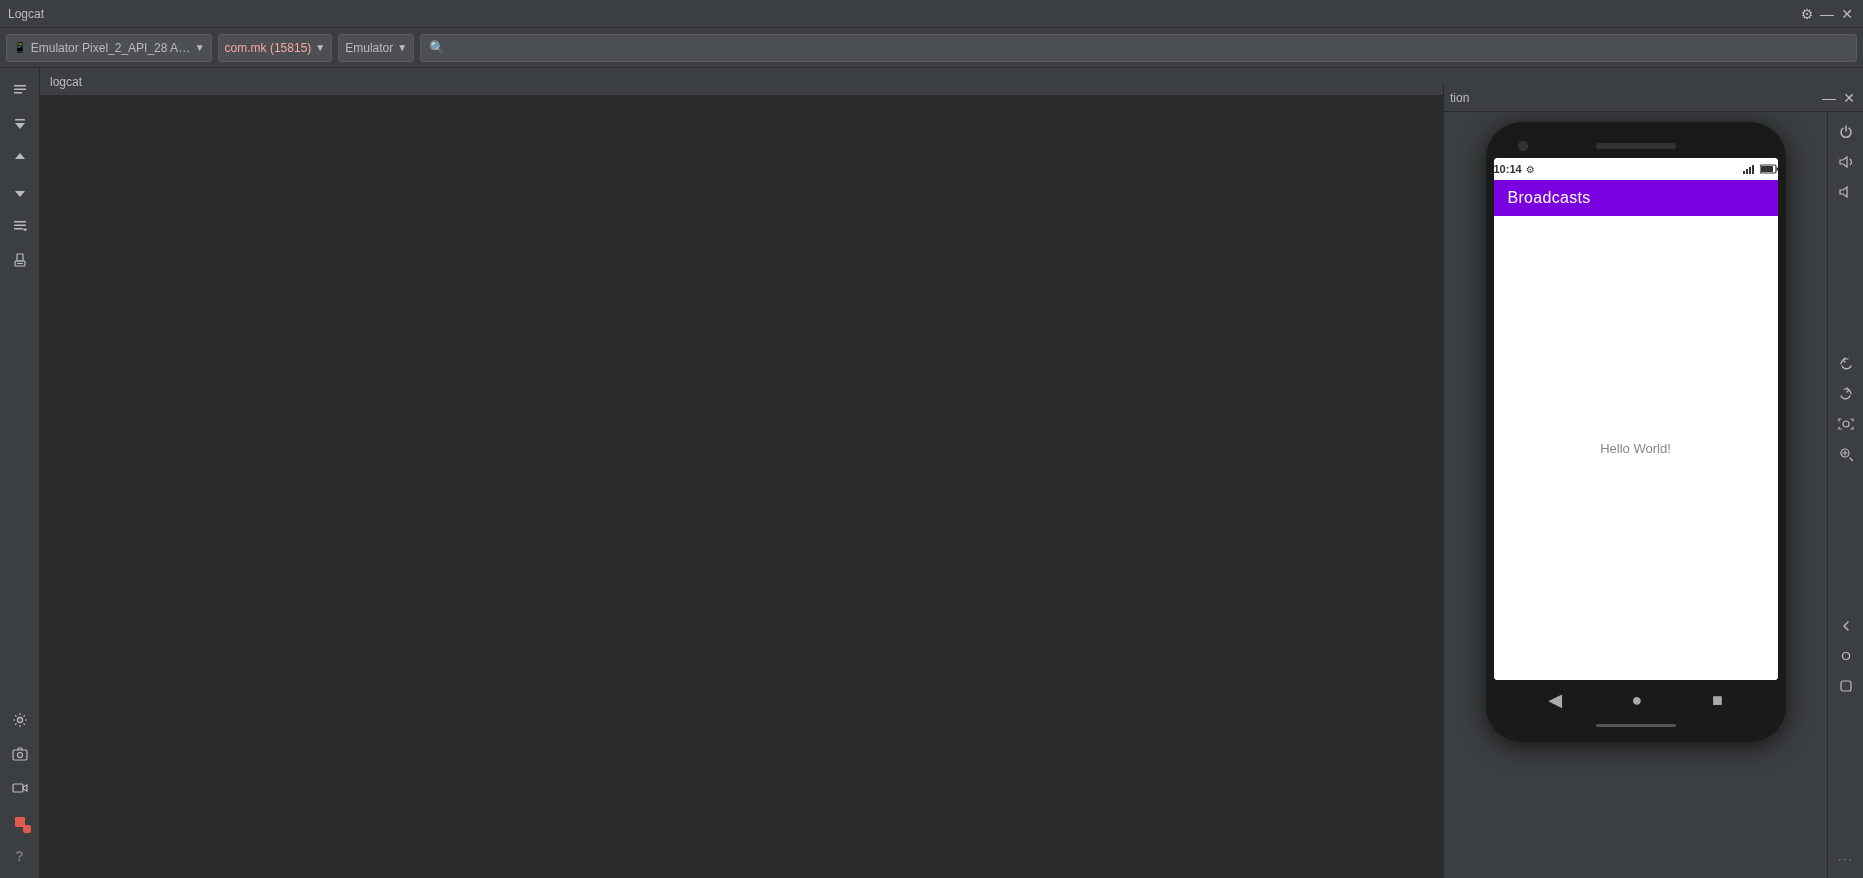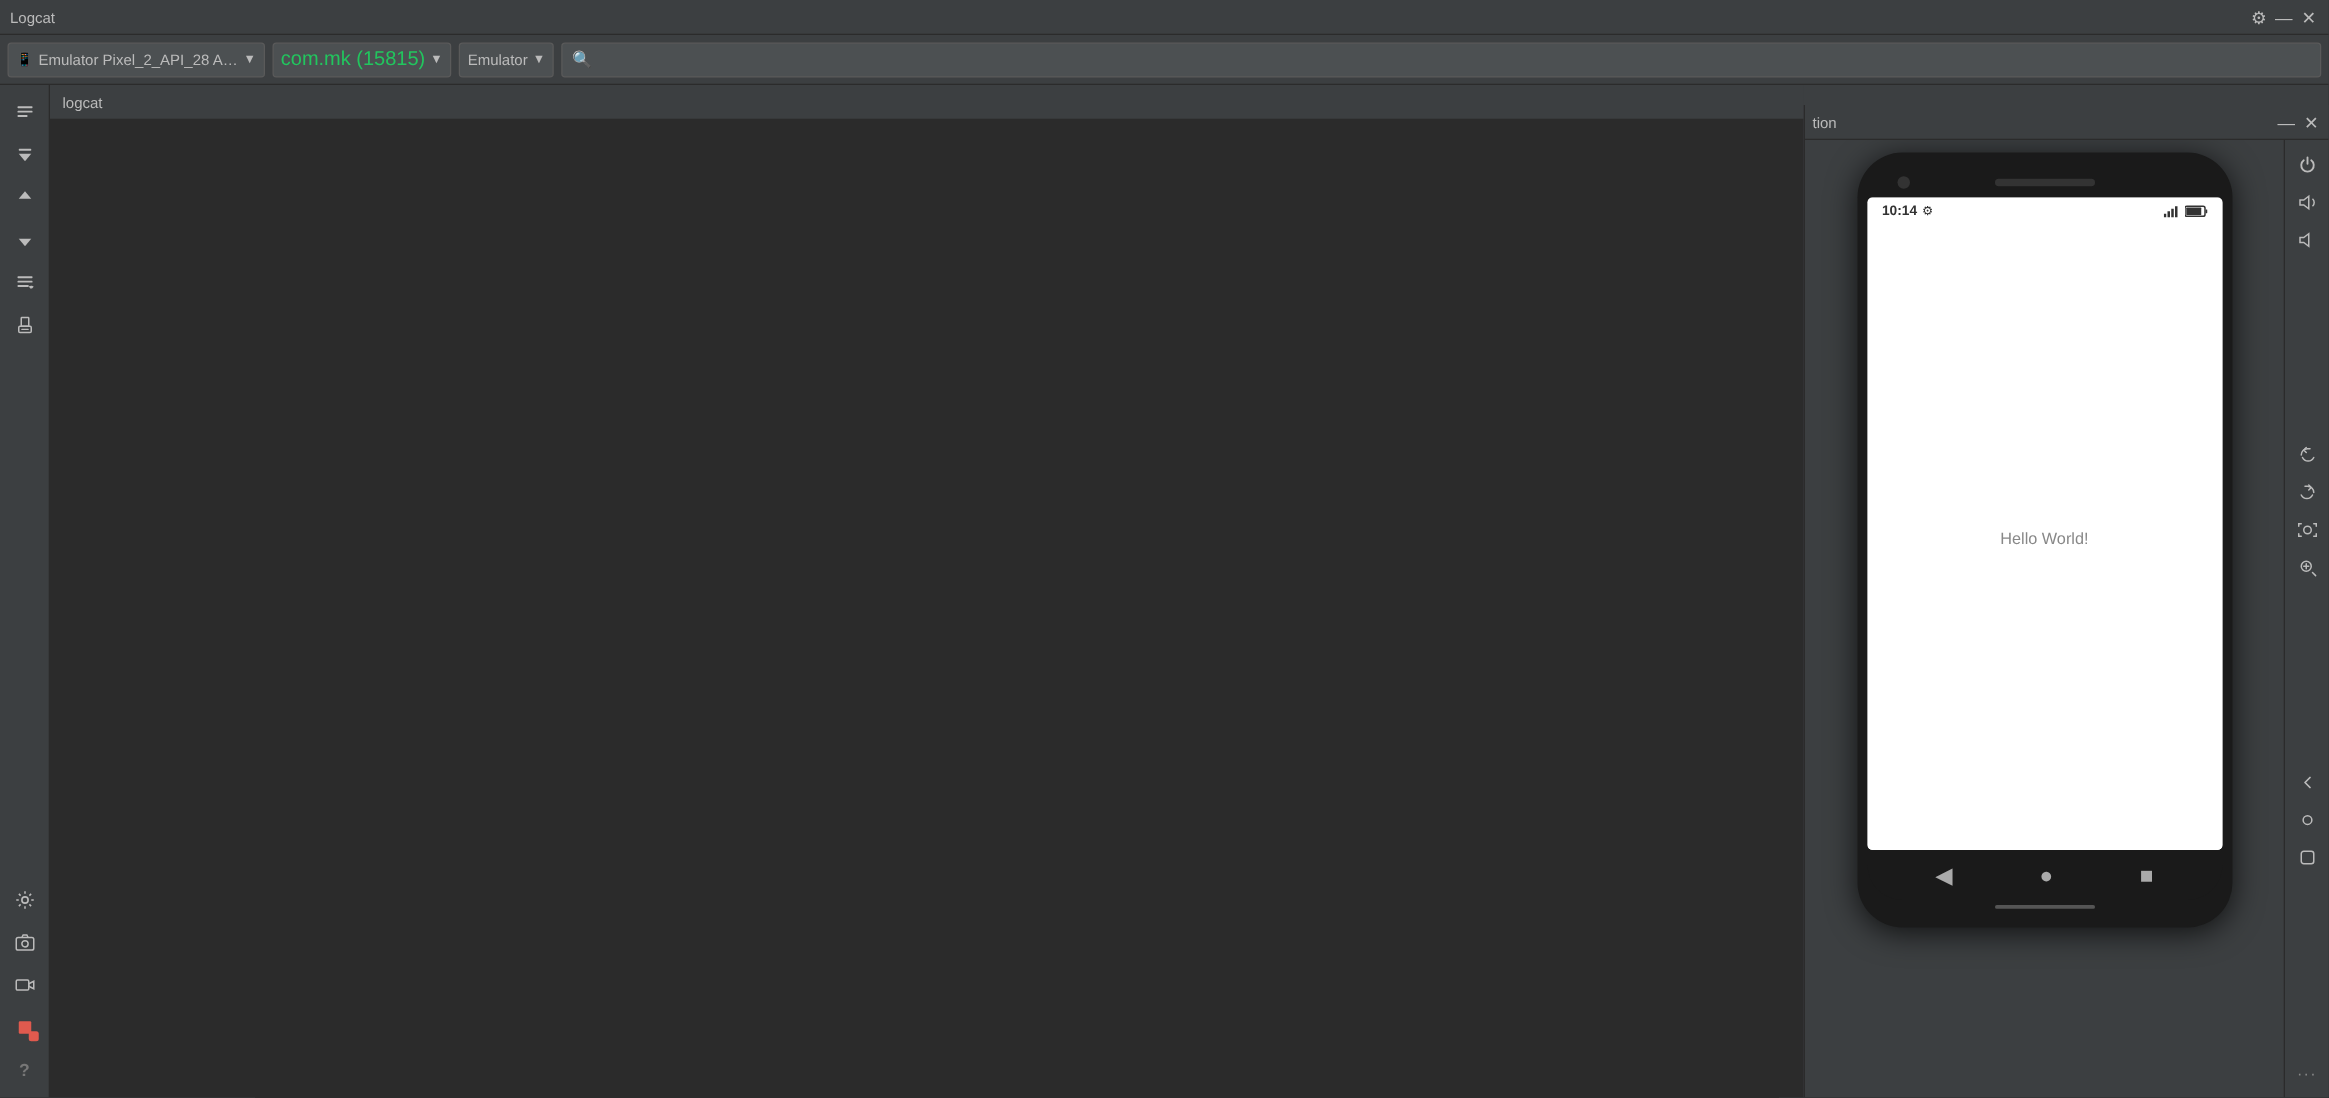--- a/index.html
+++ b/index.html
@@ -344,7 +344,7 @@
   </div>
 
   <div class="toolbar-select">
-    <span style="font-size:16px;color:#22c55e;">com.mk (15815)</span>
+    <span style="font-size:12px;color:#fca5a5;">com.mk (15815)</span>
     <span style="color:#bbbbbb;font-size:10px;">▼</span>
   </div>
 

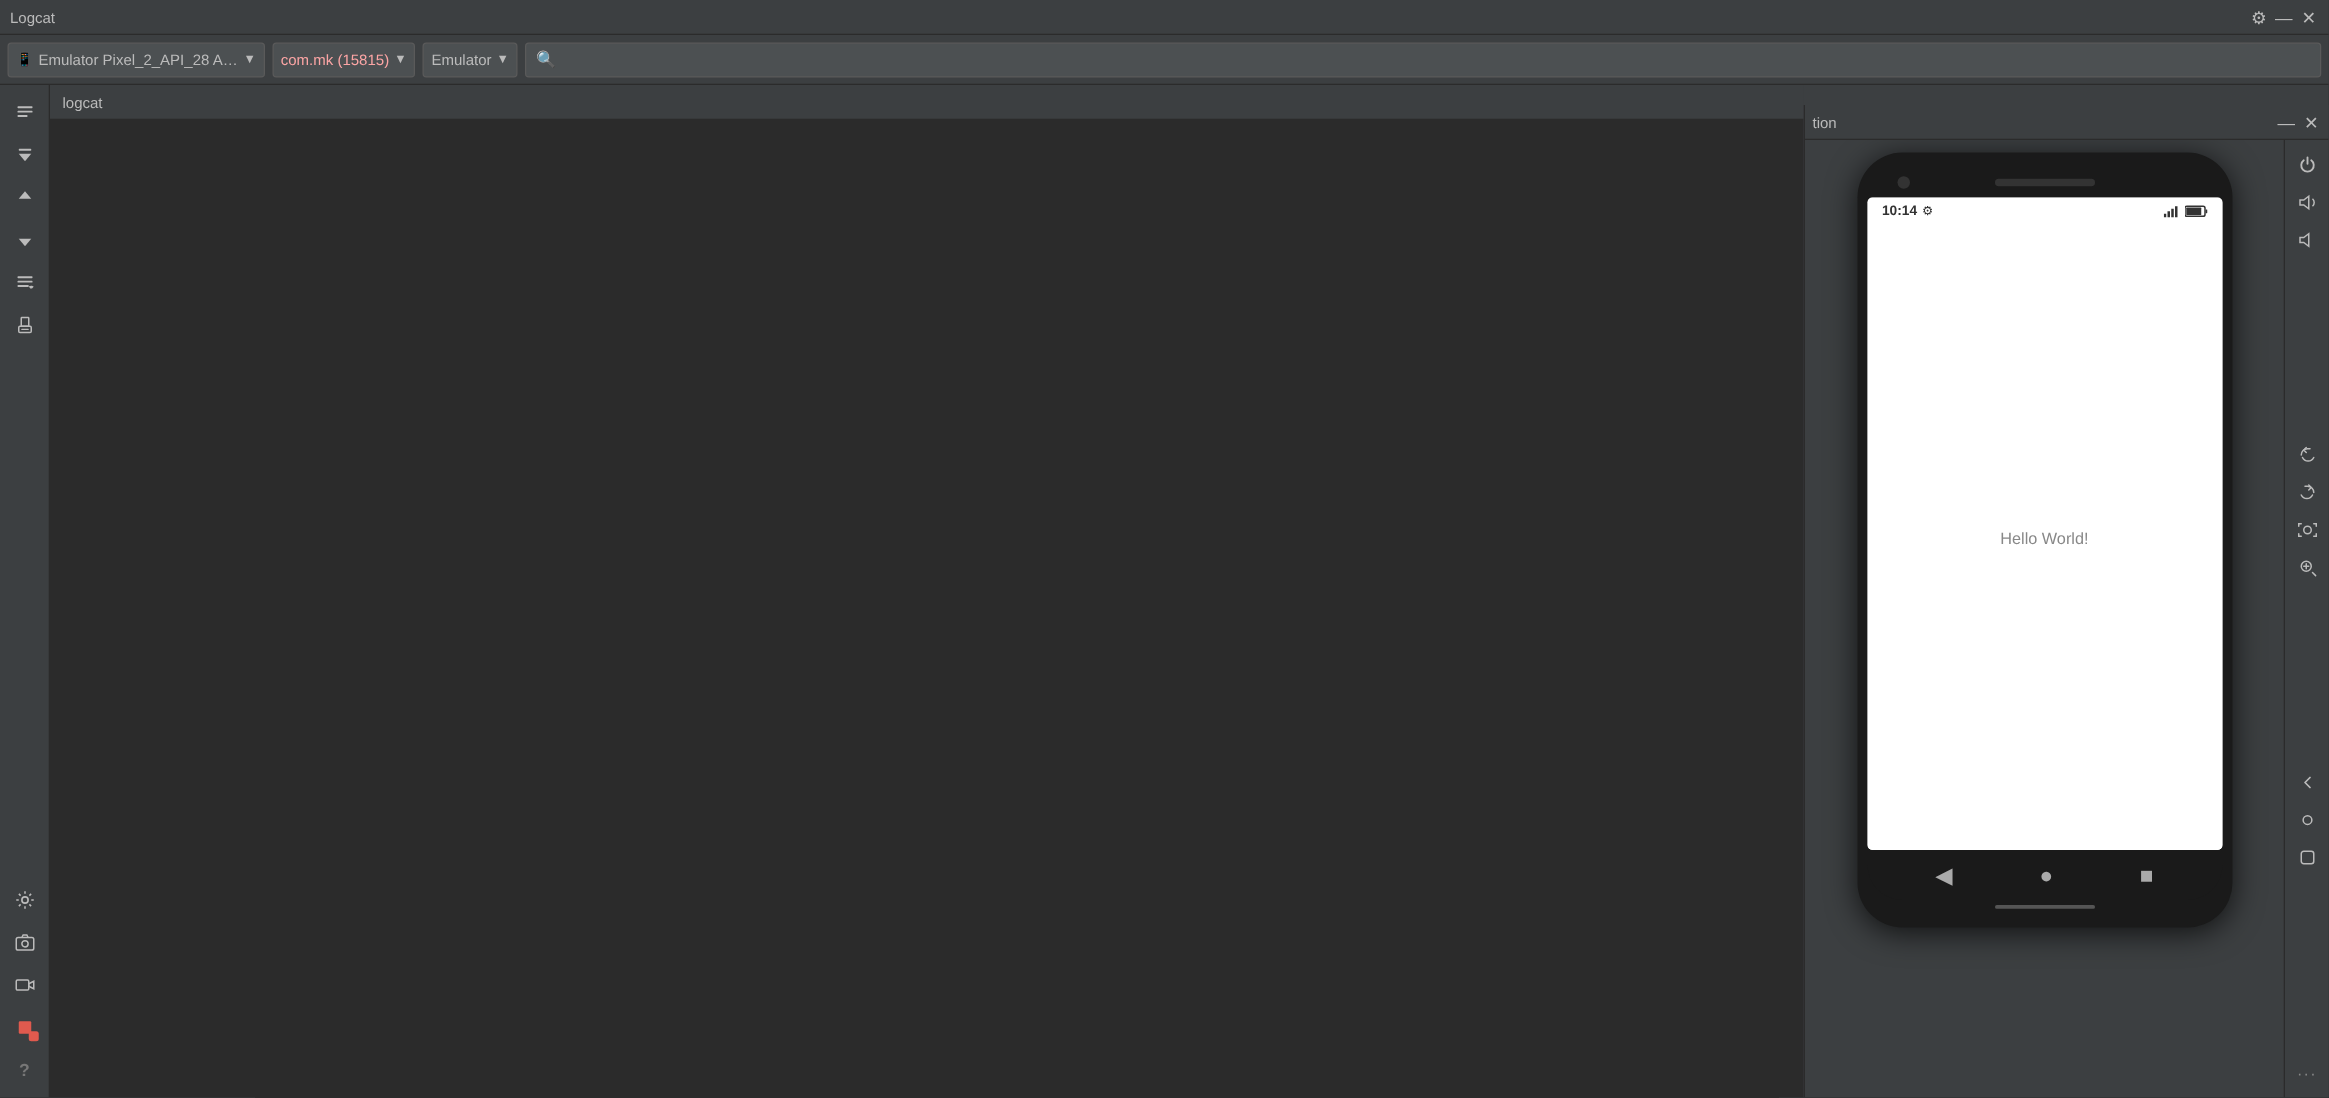--- a/index.html
+++ b/index.html
@@ -231,7 +231,7 @@
       background: #fff;
       display: flex;
       align-items: center;
-      padding: 0 12px;
+      padding: 0 0;
       font-size: 10px;
       color: #333;
       gap: 4px;

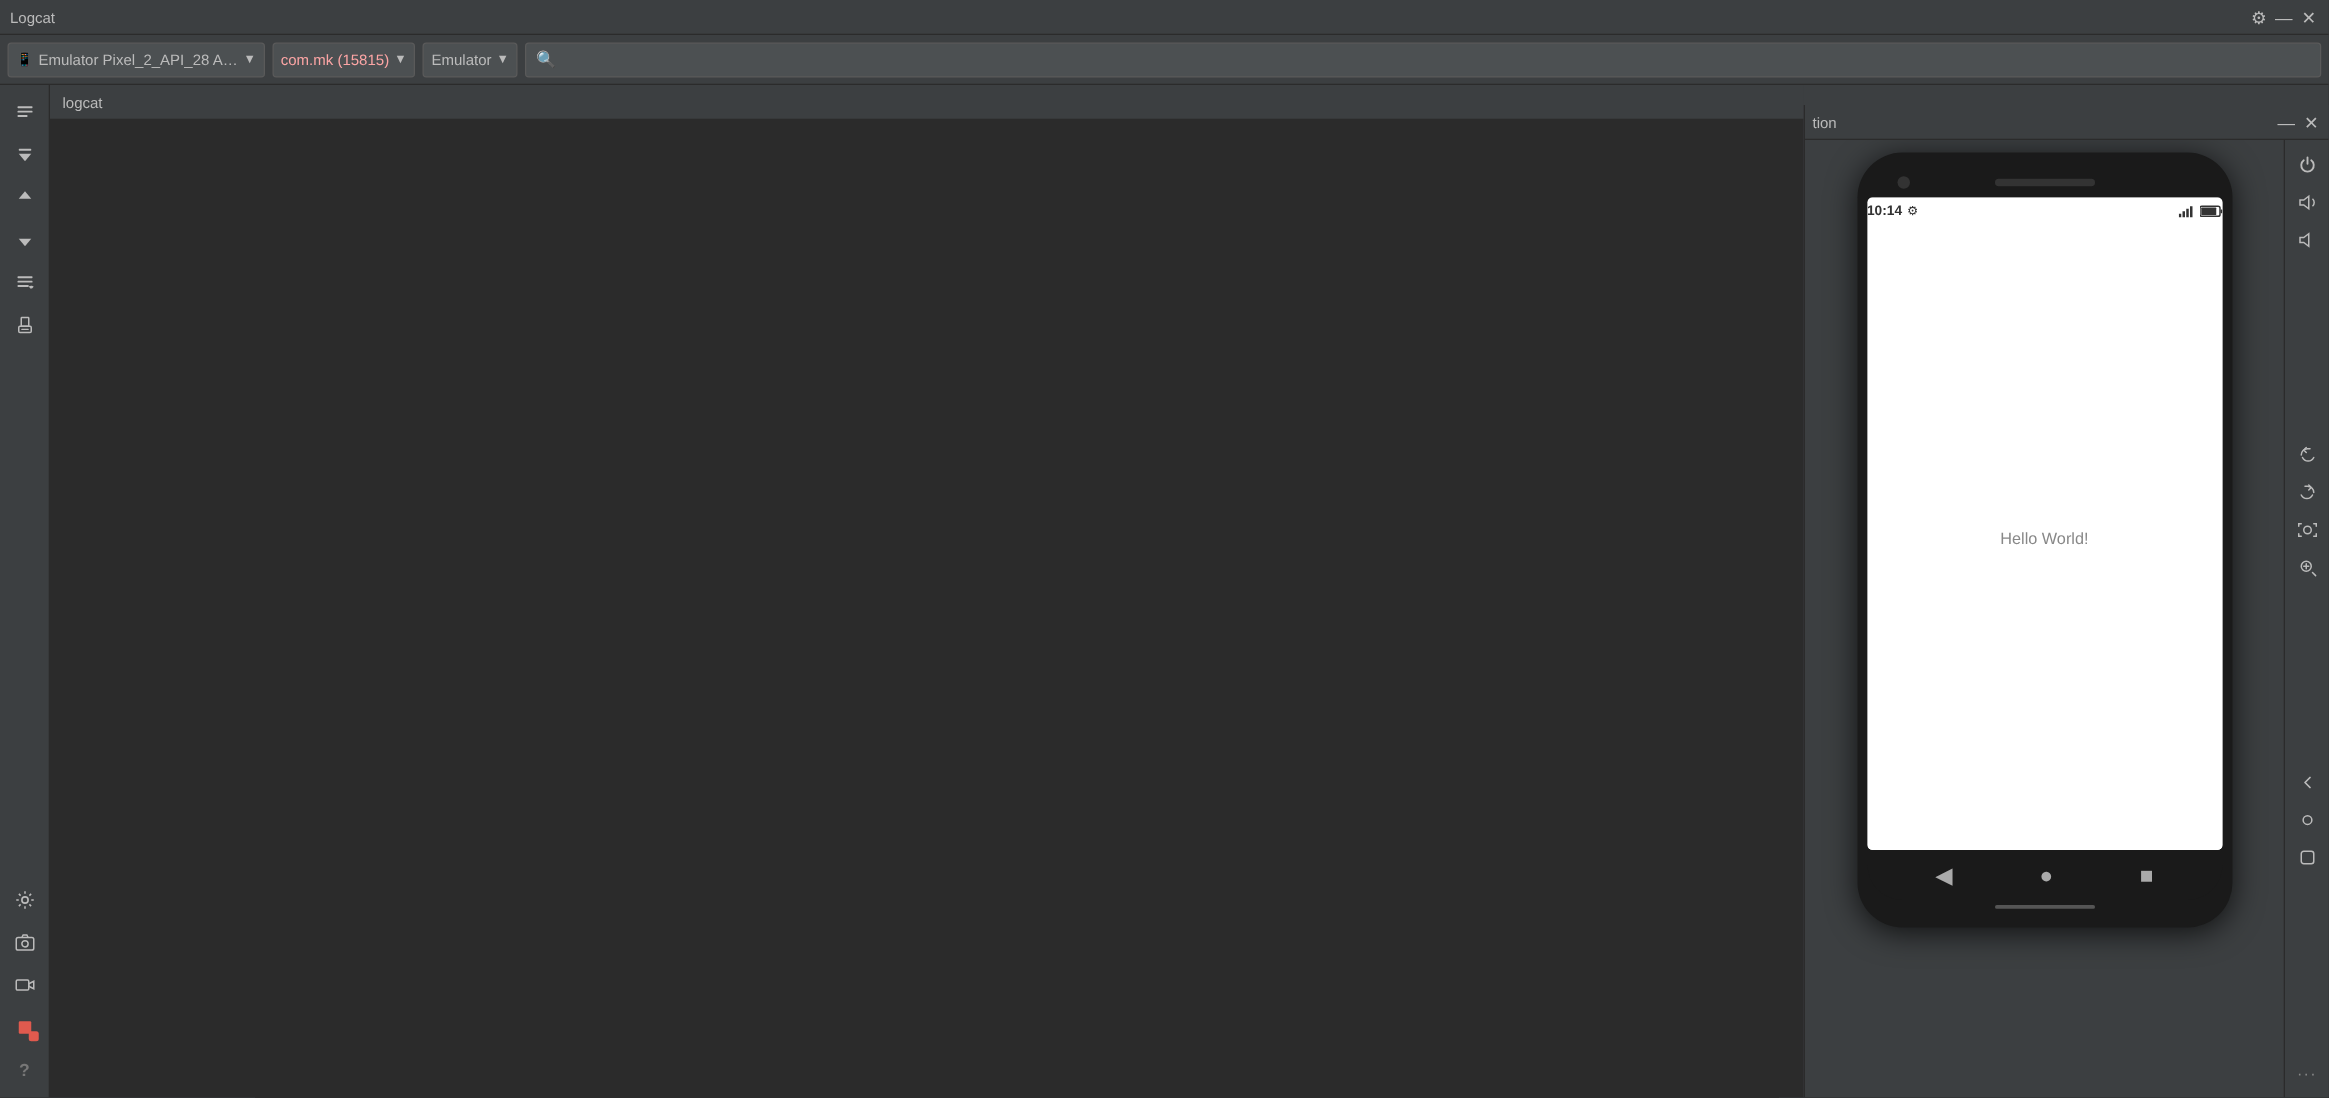--- a/index.html
+++ b/index.html
@@ -476,6 +476,9 @@
               </div>
             </div>
 
+            <div id="phone-app-bar">
+              <span id="phone-app-title">Broadcasts</span>
+            </div>
 
             <div id="phone-content">
               <span>Hello World!</span>

